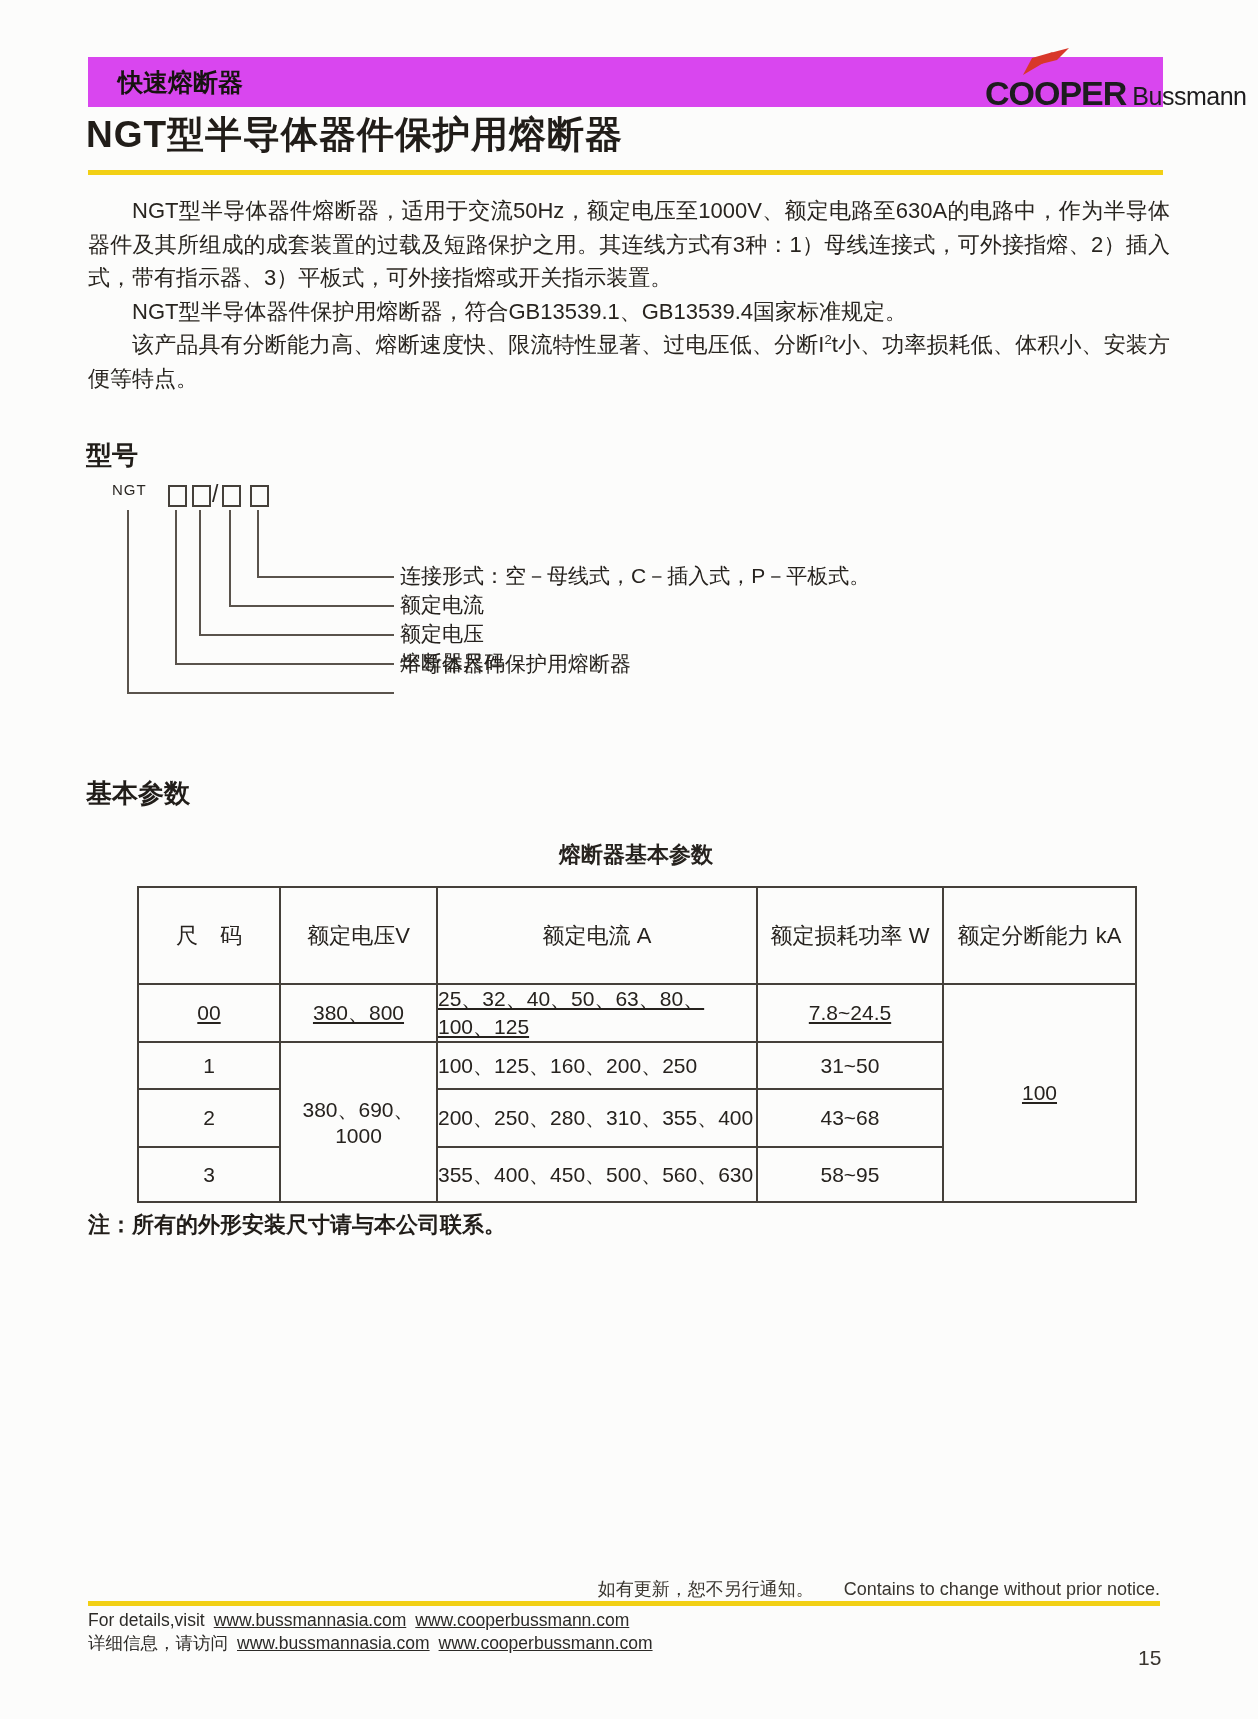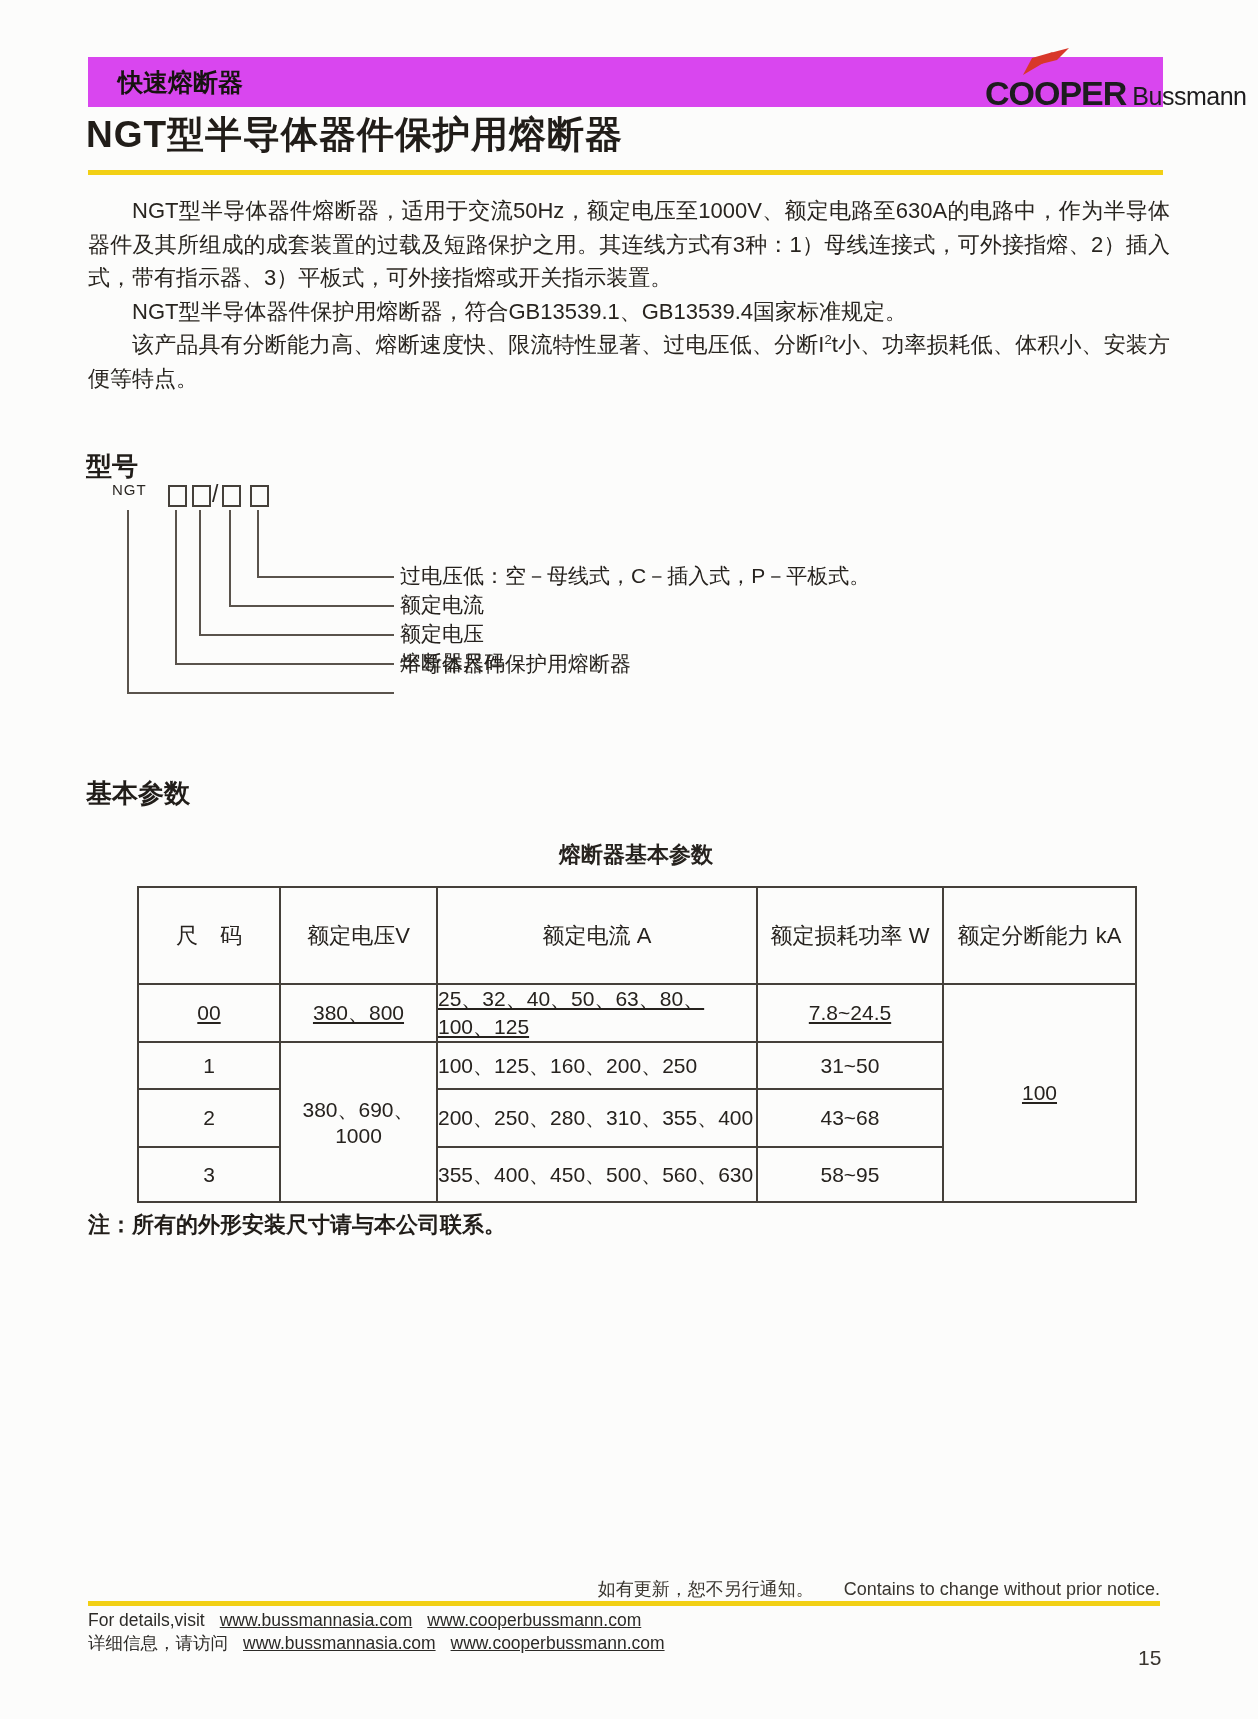--- a/index.html
+++ b/index.html
@@ -25,7 +25,7 @@
   .intro p{margin:0;text-indent:2em;}
   .intro sup{font-size:0.6em;vertical-align:super;line-height:0;}
   
-  .h-model{position:absolute;left:86px;top:449px;margin:0;font-size:26px;font-weight:bold;color:#211d19;}
+  .h-model{position:absolute;left:86px;top:438px;margin:0;font-size:26px;font-weight:bold;color:#211d19;}
   .model-prefix{position:absolute;left:112px;top:481px;font-size:15px;letter-spacing:1px;color:#2c2824;}
   .mbox{position:absolute;top:485px;width:15px;height:18px;border:2px solid #45403a;background:transparent;}
   .mb1{left:168px;} .mb2{left:192px;} .mb3{left:222px;} .mb4{left:250px;}

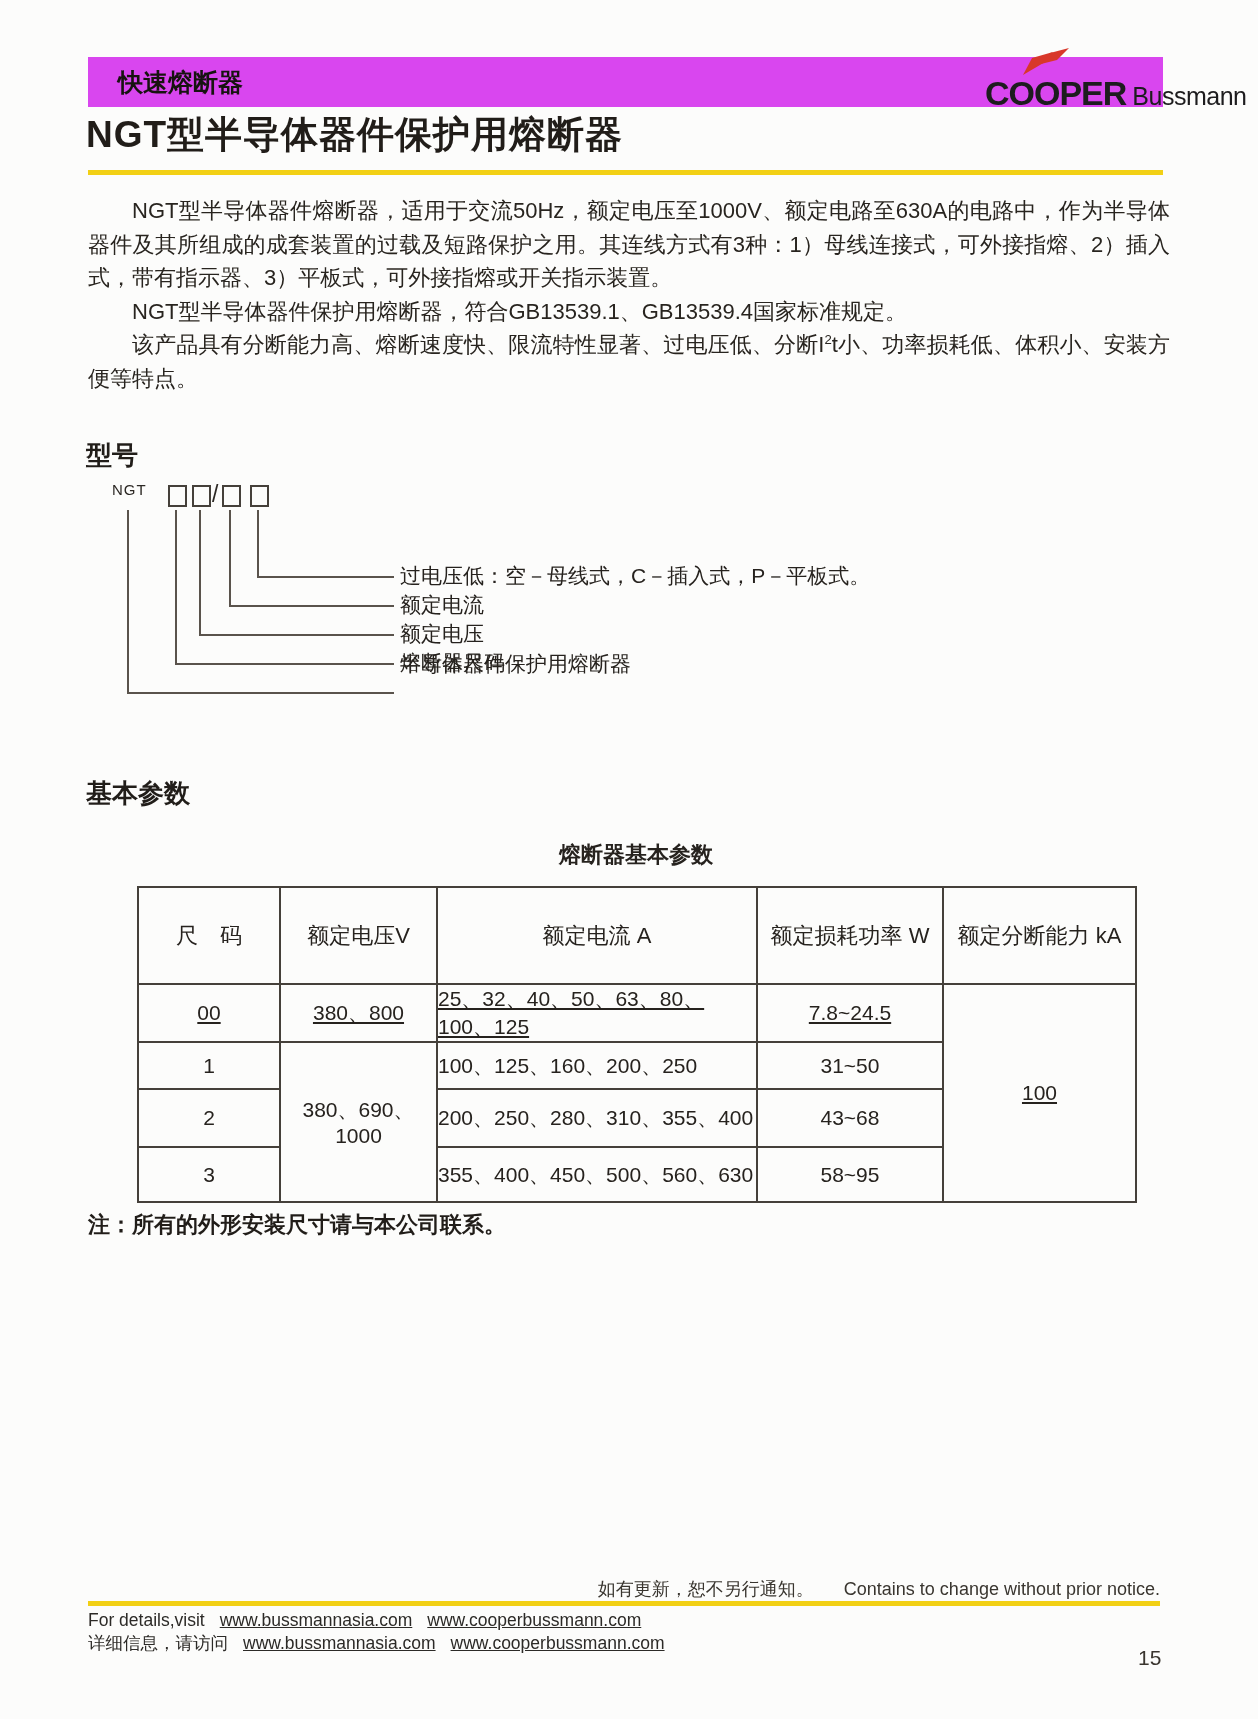--- a/index.html
+++ b/index.html
@@ -98,7 +98,7 @@
   <div class="conn conn2"></div>
   <div class="conn conn1"></div>
 
-  <span class="conn-label cl5">过电压低：空－母线式，C－插入式，P－平板式。</span>
+  <span class="conn-label cl5">连接形式：空－母线式，C－插入式，P－平板式。</span>
   <span class="conn-label cl4">额定电流</span>
   <span class="conn-label cl3">额定电压</span>
   <span class="conn-label cl2">熔断器尺码</span>

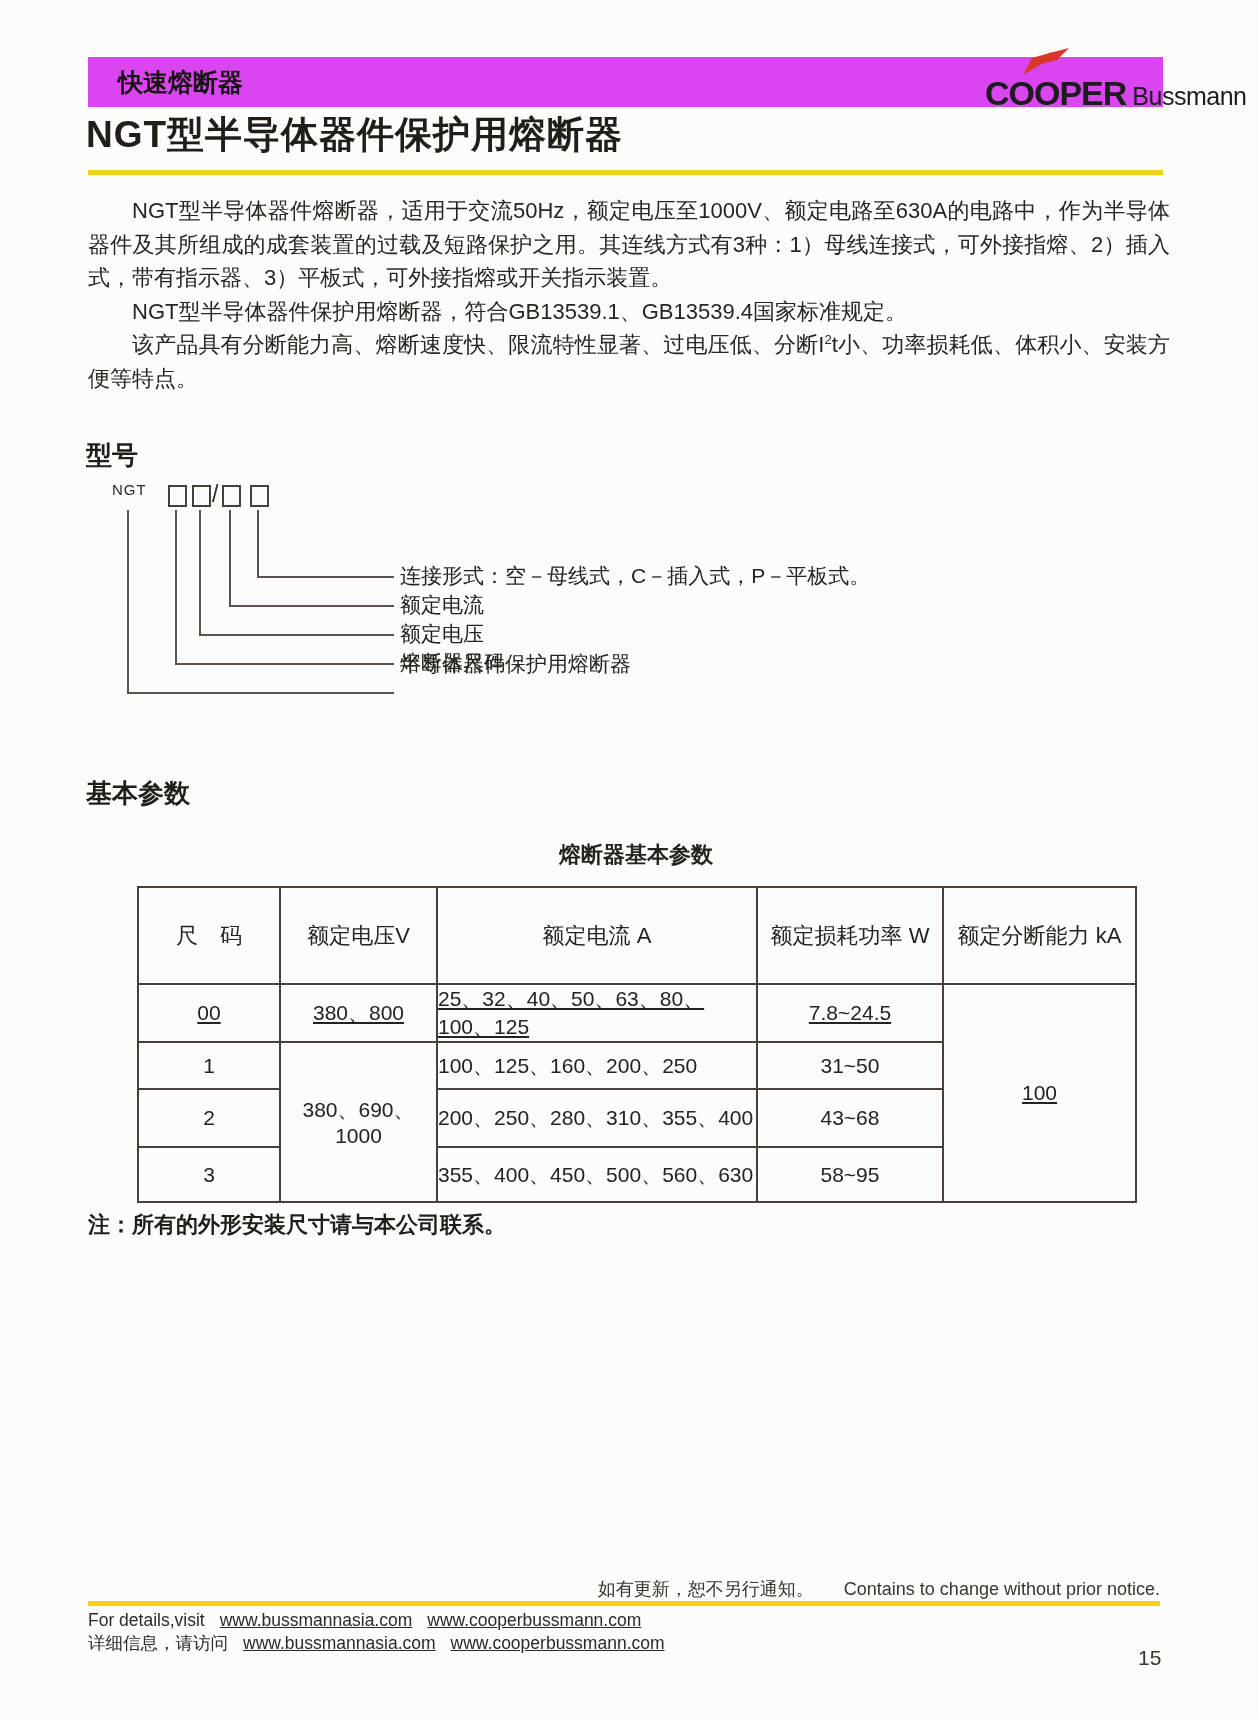--- a/index.html
+++ b/index.html
@@ -53,7 +53,7 @@
   .notice .en{margin-left:30px;}
   .footer-rule{position:absolute;left:88px;top:1601px;width:1072px;height:5px;background:#f2d015;}
   .footer-links{position:absolute;left:88px;top:1609px;font-size:17.5px;line-height:22.5px;color:#2c2a27;white-space:nowrap;}
-  .footer-links .url{text-decoration:underline;margin-left:15px;}
+  .footer-links .url{text-decoration:underline;margin-left:9px;}
   .page-num{position:absolute;left:1138px;top:1646px;font-size:21px;color:#3a352f;}
 </style>
 </head>

